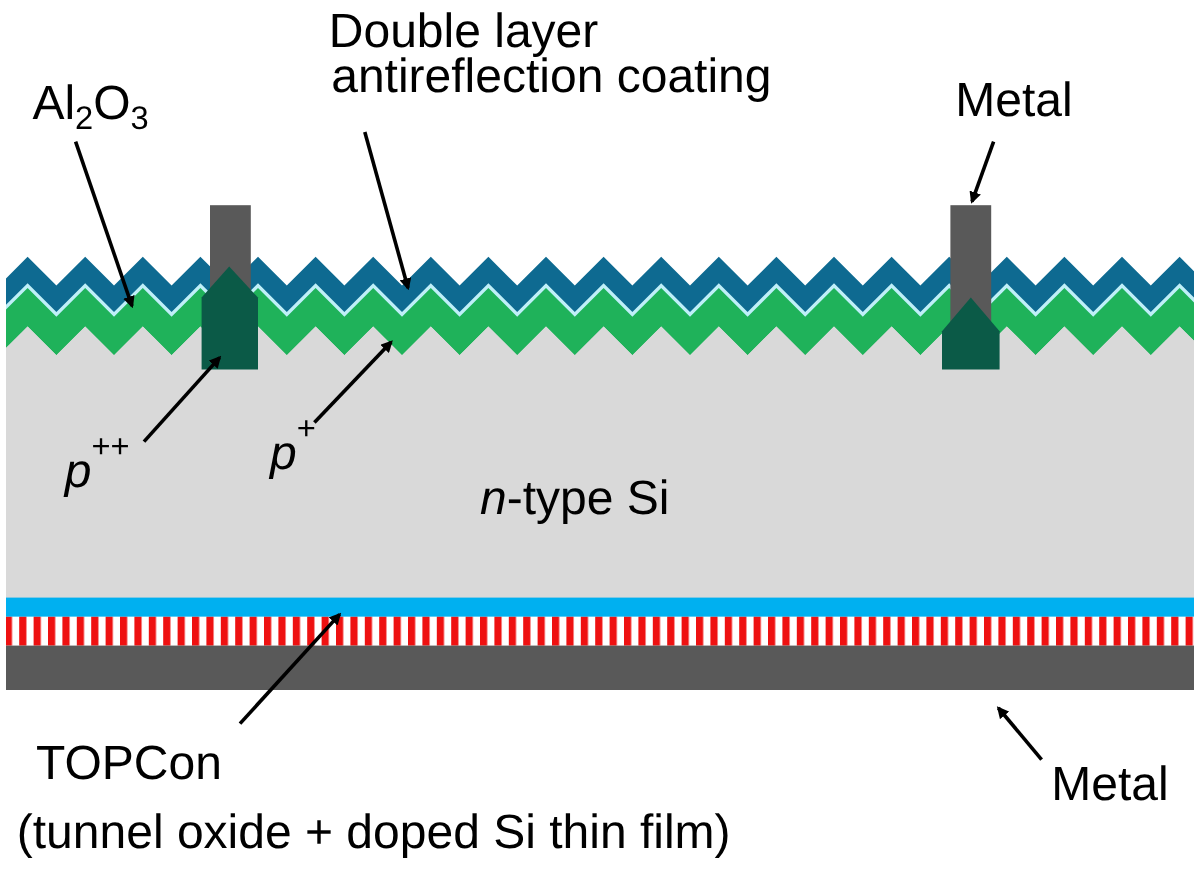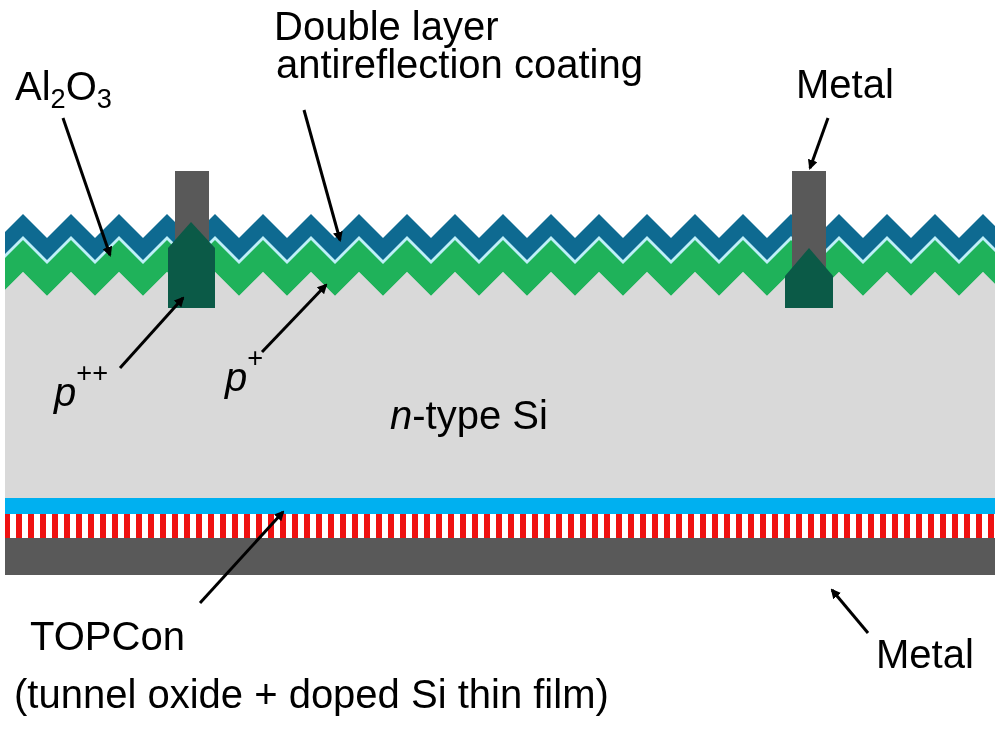--- a/index.html
+++ b/index.html
@@ -58,7 +58,7 @@
   </g>
 </svg>
 
-<div class="lbl" style="left:15px;top:66px;text-align:center;">
+<div class="lbl" style="left:27px;top:66px;text-align:center;">
   <span>Al</span><sub>2</sub><span>O</span><sub>3</sub>
 </div>
 

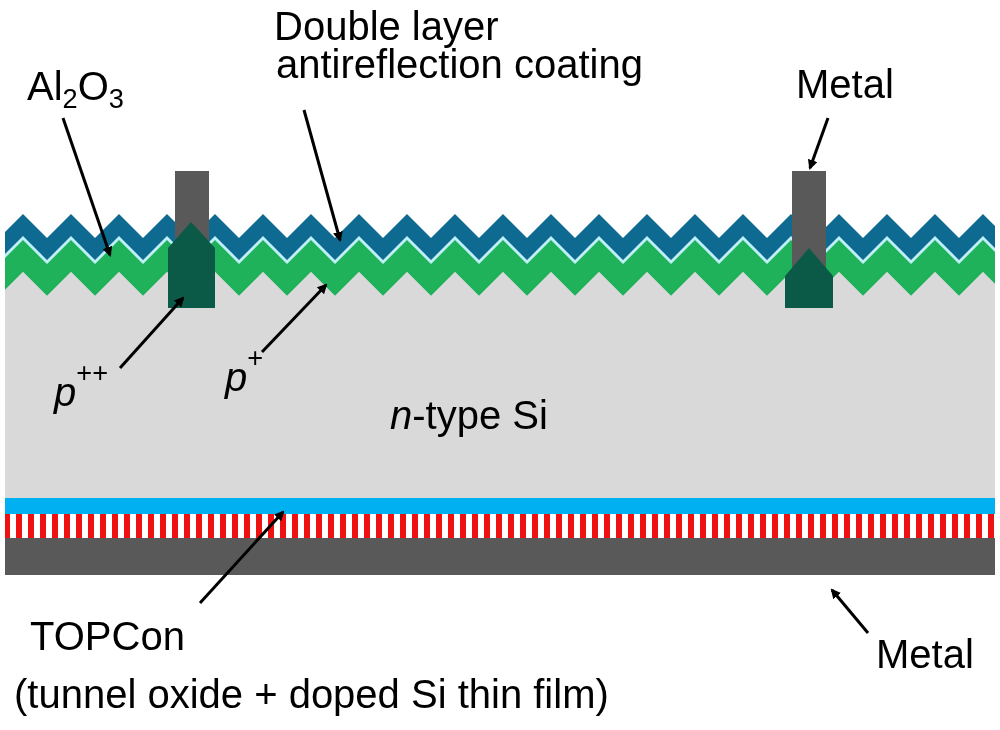--- a/index.html
+++ b/index.html
@@ -75,7 +75,7 @@
   <span class="it">p</span><sup>+</sup>
 </div>
 
-<div class="lbl" style="left:390px;top:395px;">
+<div class="lbl" style="left:400px;top:395px;">
   <span class="it">n</span><span>-type Si</span>
 </div>
 

